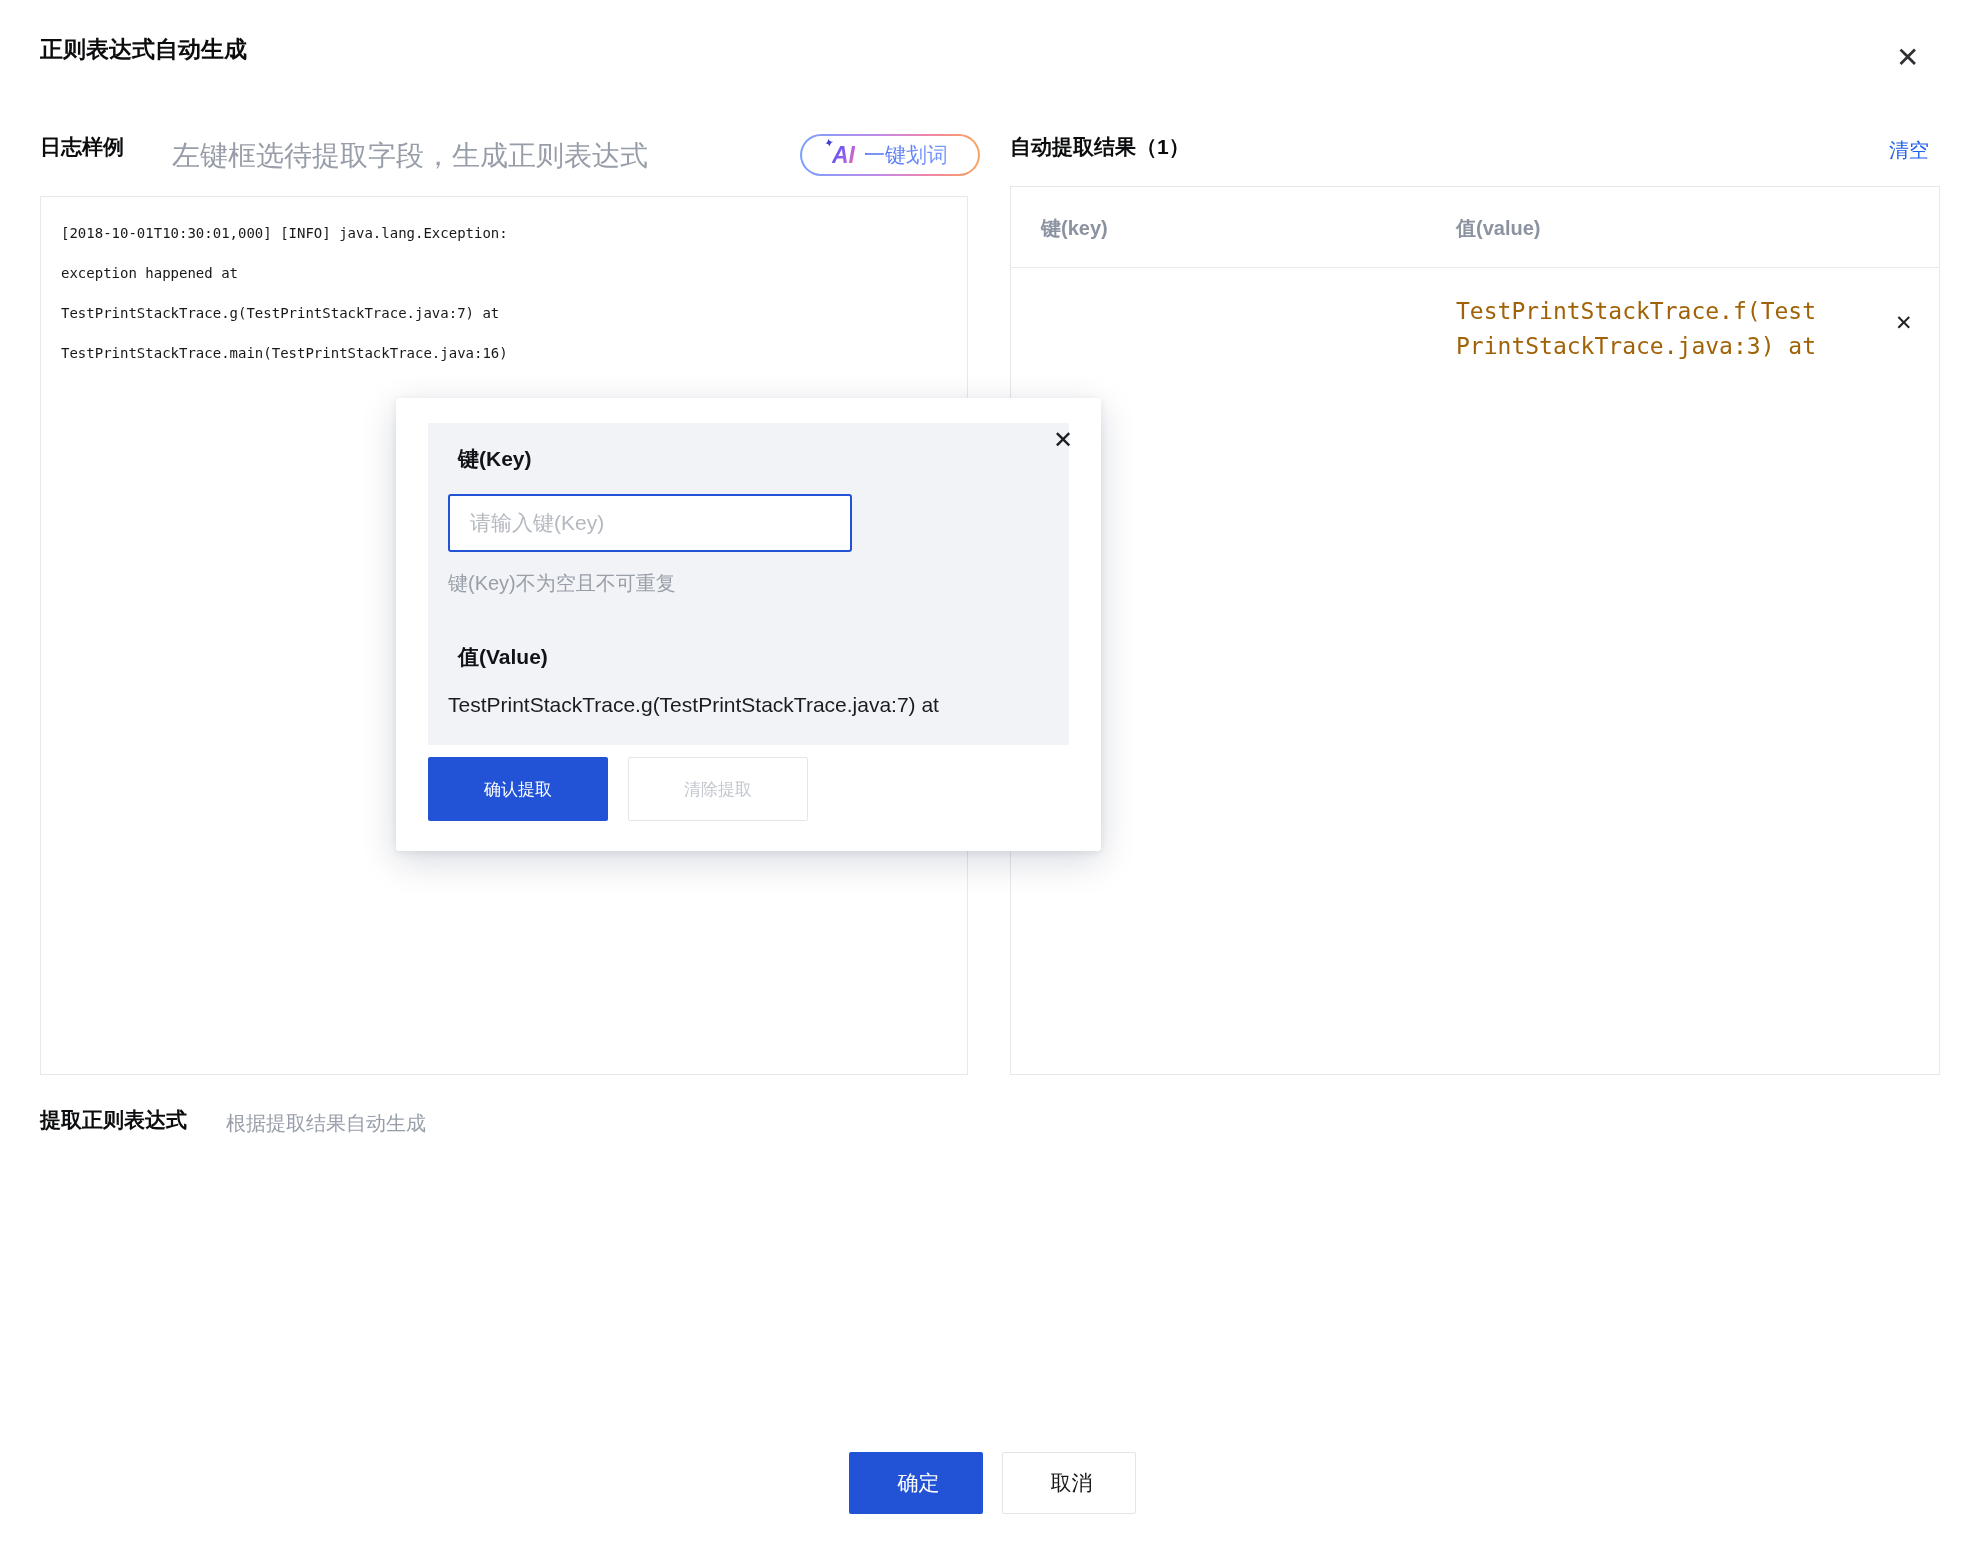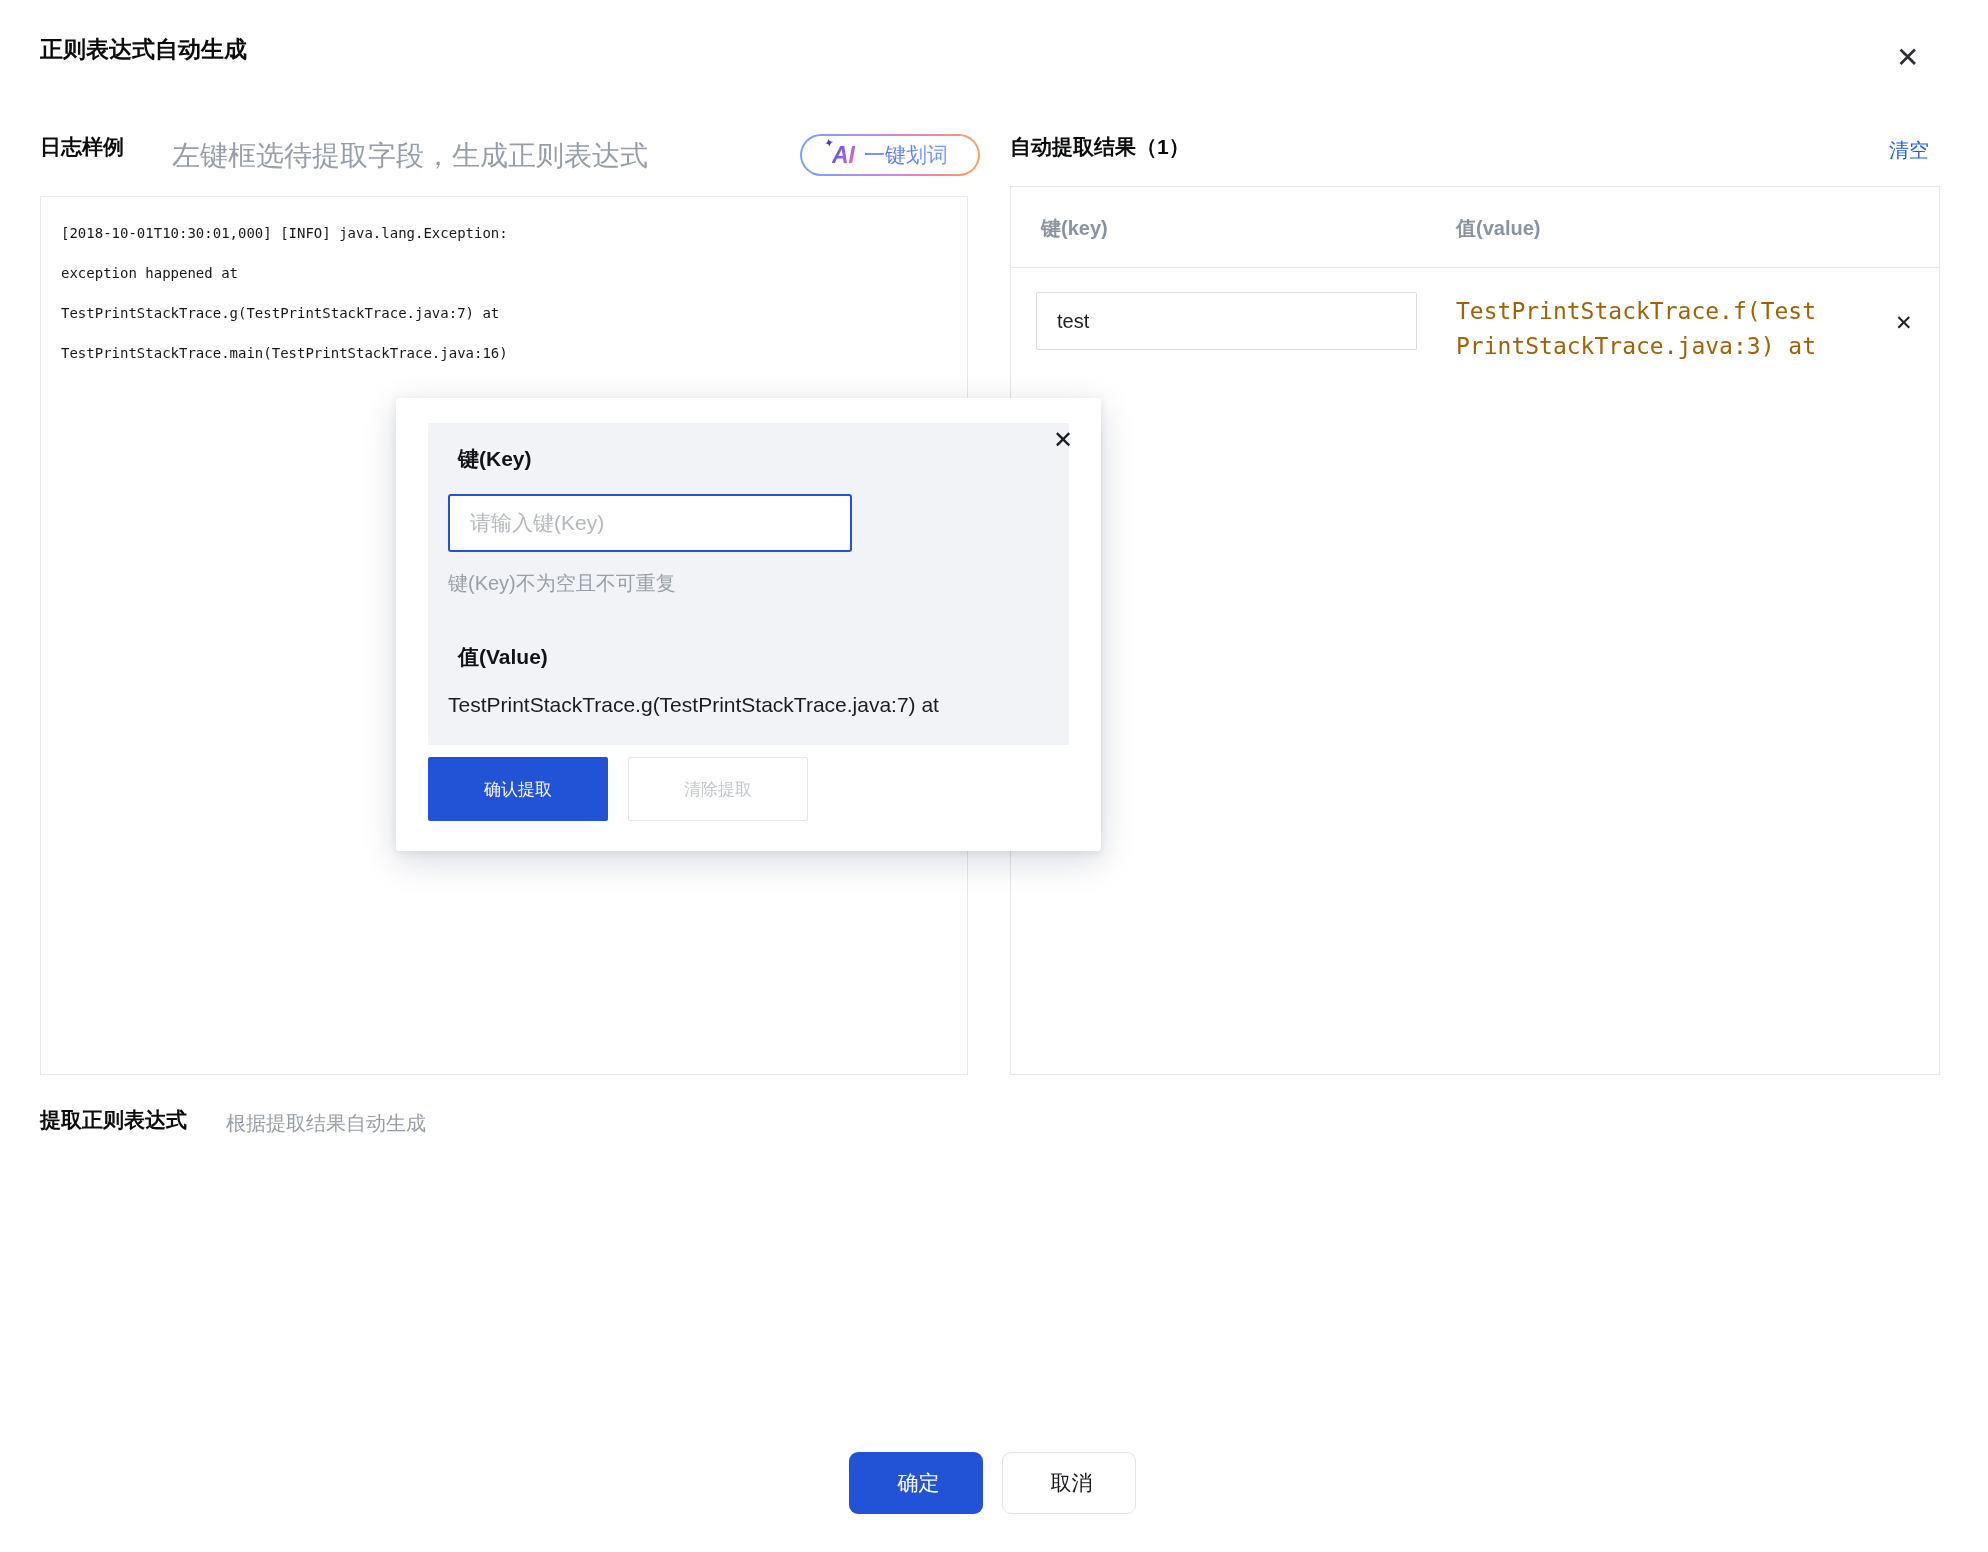--- a/index.html
+++ b/index.html
@@ -119,7 +119,6 @@
       <div class="col-header value">值(value)</div>
     </div>
     <div class="result-row">
-      <input class="row-key-input" type="text" value="test" style="">
       <div class="row-value">
         <div>TestPrintStackTrace.f(Test</div>
         <div>PrintStackTrace.java:3) at</div>

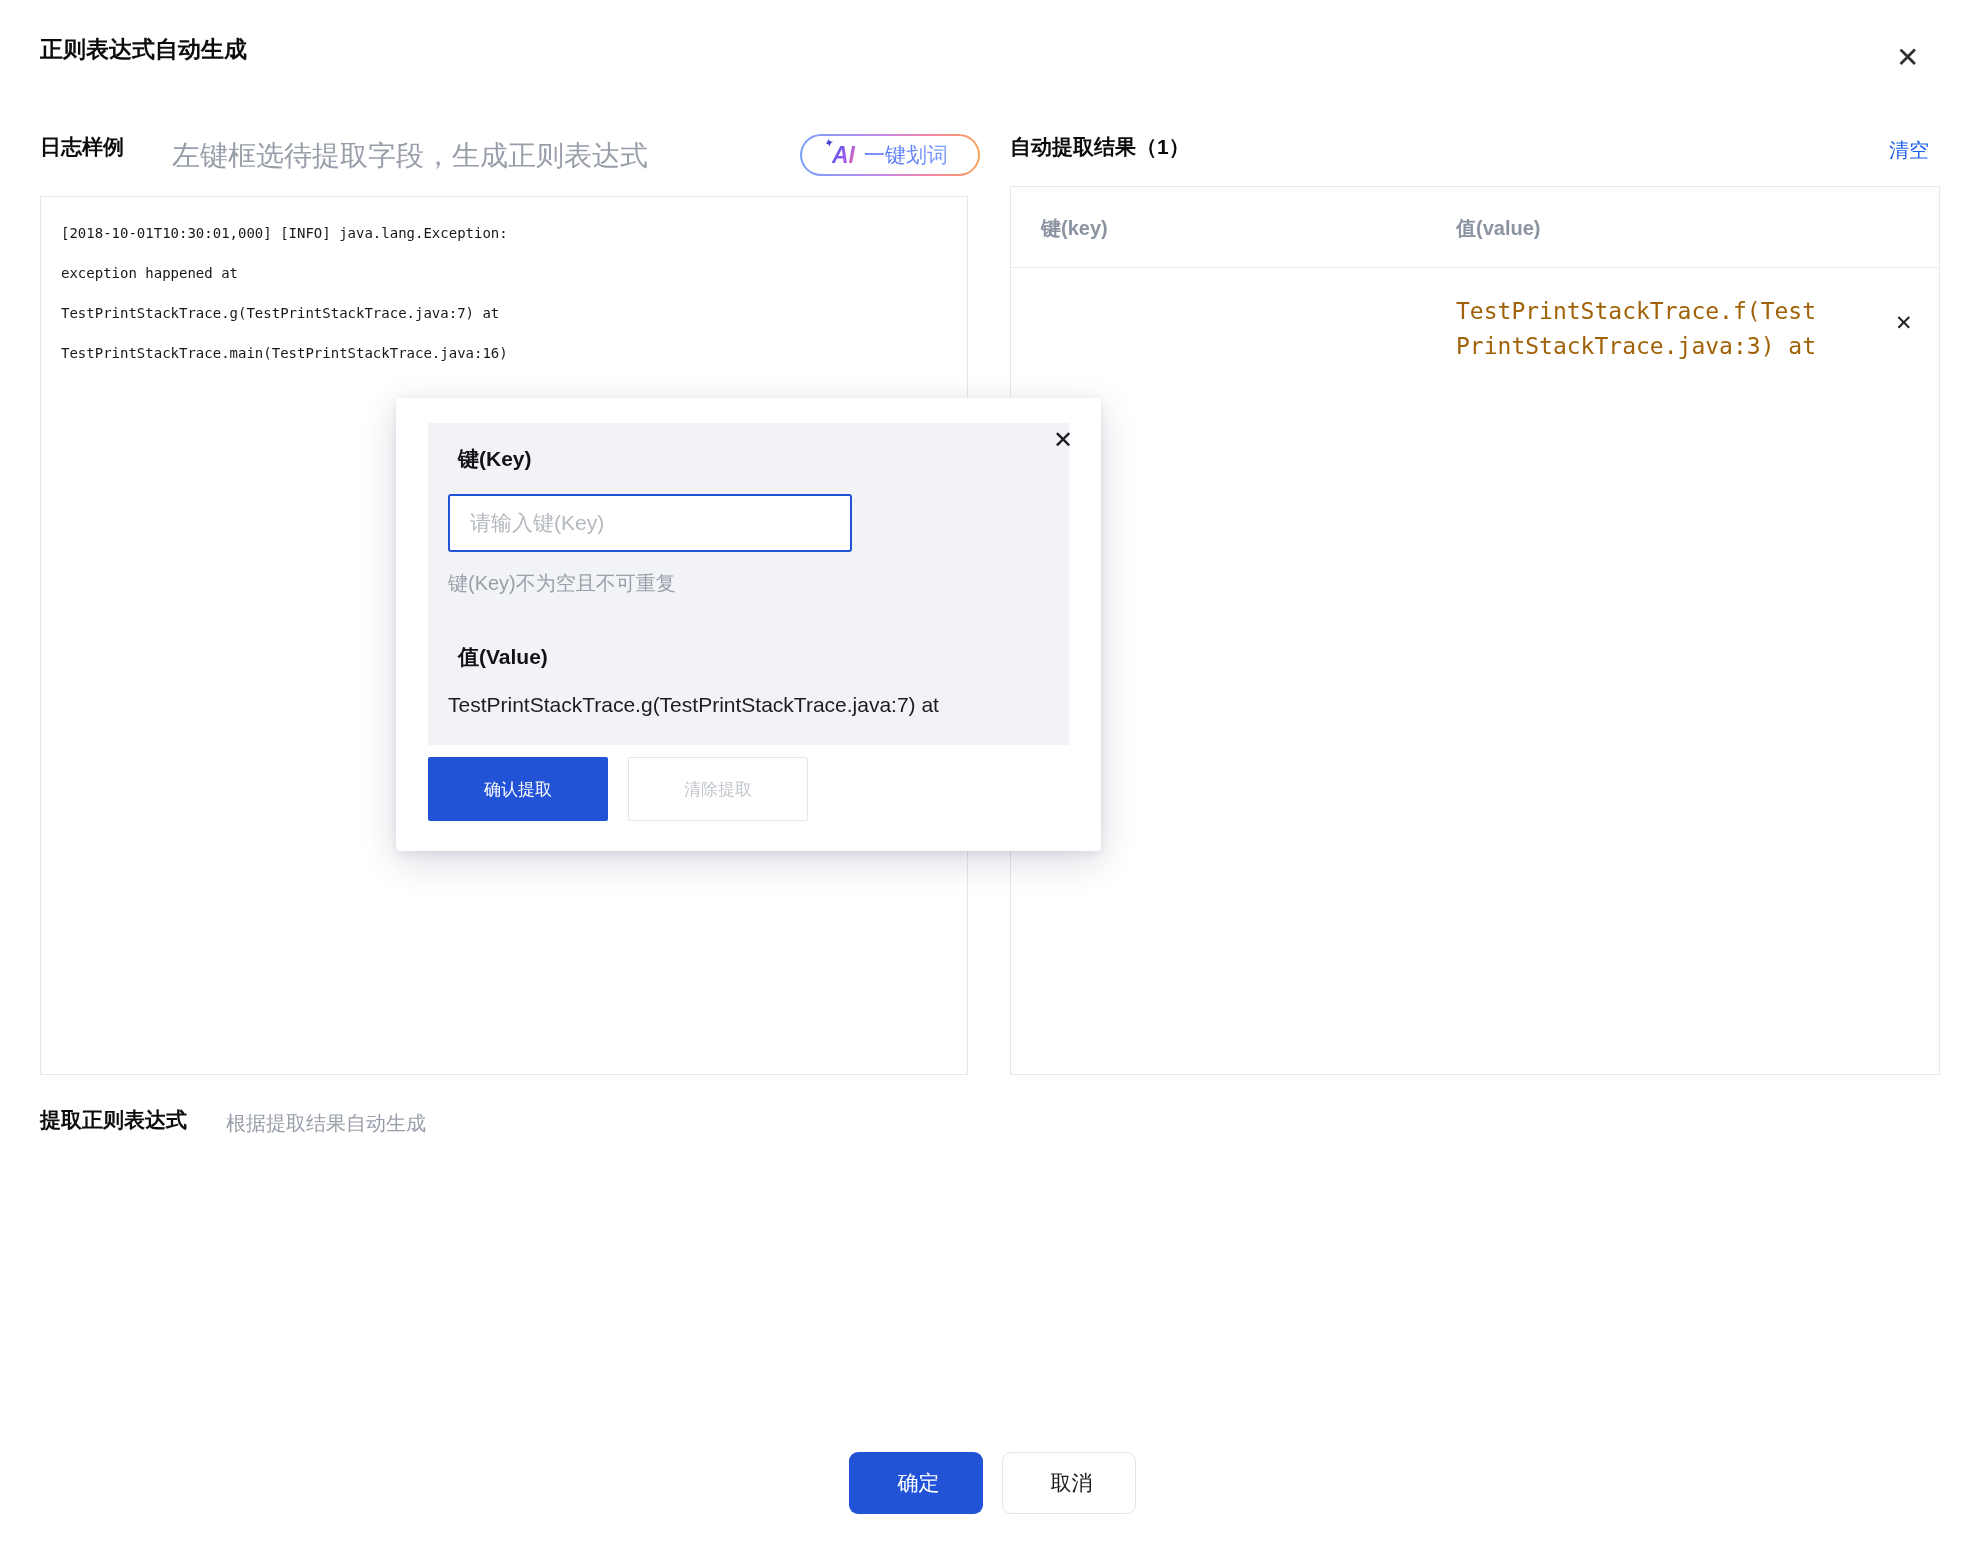--- a/index.html
+++ b/index.html
@@ -77,7 +77,7 @@
              white-space:nowrap;overflow:hidden;cursor:text;}
 
   
-  .footer-btn{position:absolute;top:1452px;width:134px;height:62px;box-sizing:border-box;border-radius:9px;
+  .footer-btn{position:absolute;top:1452px;width:134px;height:62px;box-sizing:border-box;border-radius:2px;
               font-family:inherit;font-size:21px;display:flex;align-items:center;justify-content:center;cursor:pointer;padding-left:11px;}
   .footer-ok{left:849px;background:#2253d6;color:#fff;border:none;}
   .footer-cancel{left:1002px;background:#fff;color:#17181b;border:1px solid #e2e4e8;}

